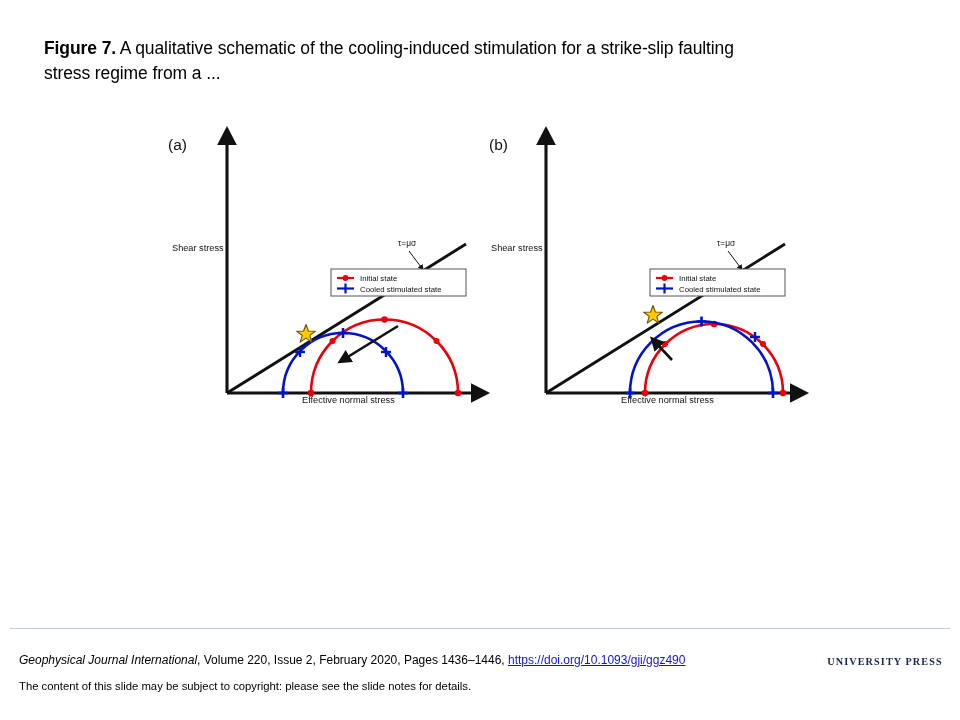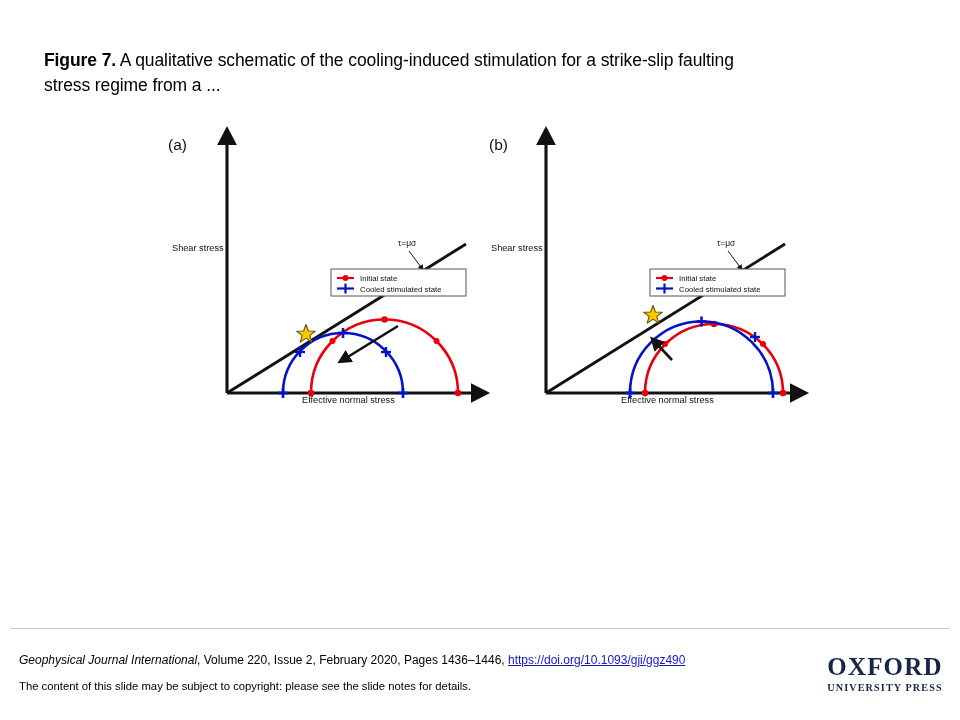--- a/index.html
+++ b/index.html
@@ -20,7 +20,7 @@
   #slide-title {
     position: absolute;
     left: 44px;
-    top: 48px;
+    top: 36px;
     width: 720px;
     font-size: 17.5px;
     line-height: 25px;

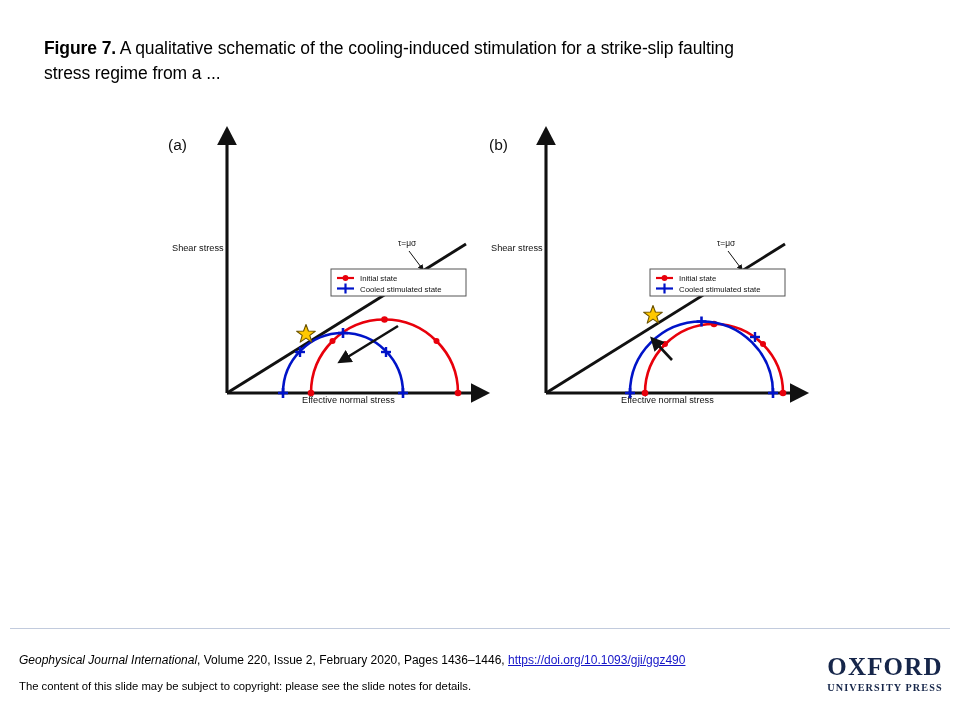--- a/index.html
+++ b/index.html
@@ -248,7 +248,6 @@
 <div id="copyright-line">The content of this slide may be subject to copyright: please see the slide notes for details.</div>
 
 <div id="oup-logo">
-  <div class="oup-main">OXFORD</div>
   <div class="oup-sub">UNIVERSITY PRESS</div>
 </div>
 

